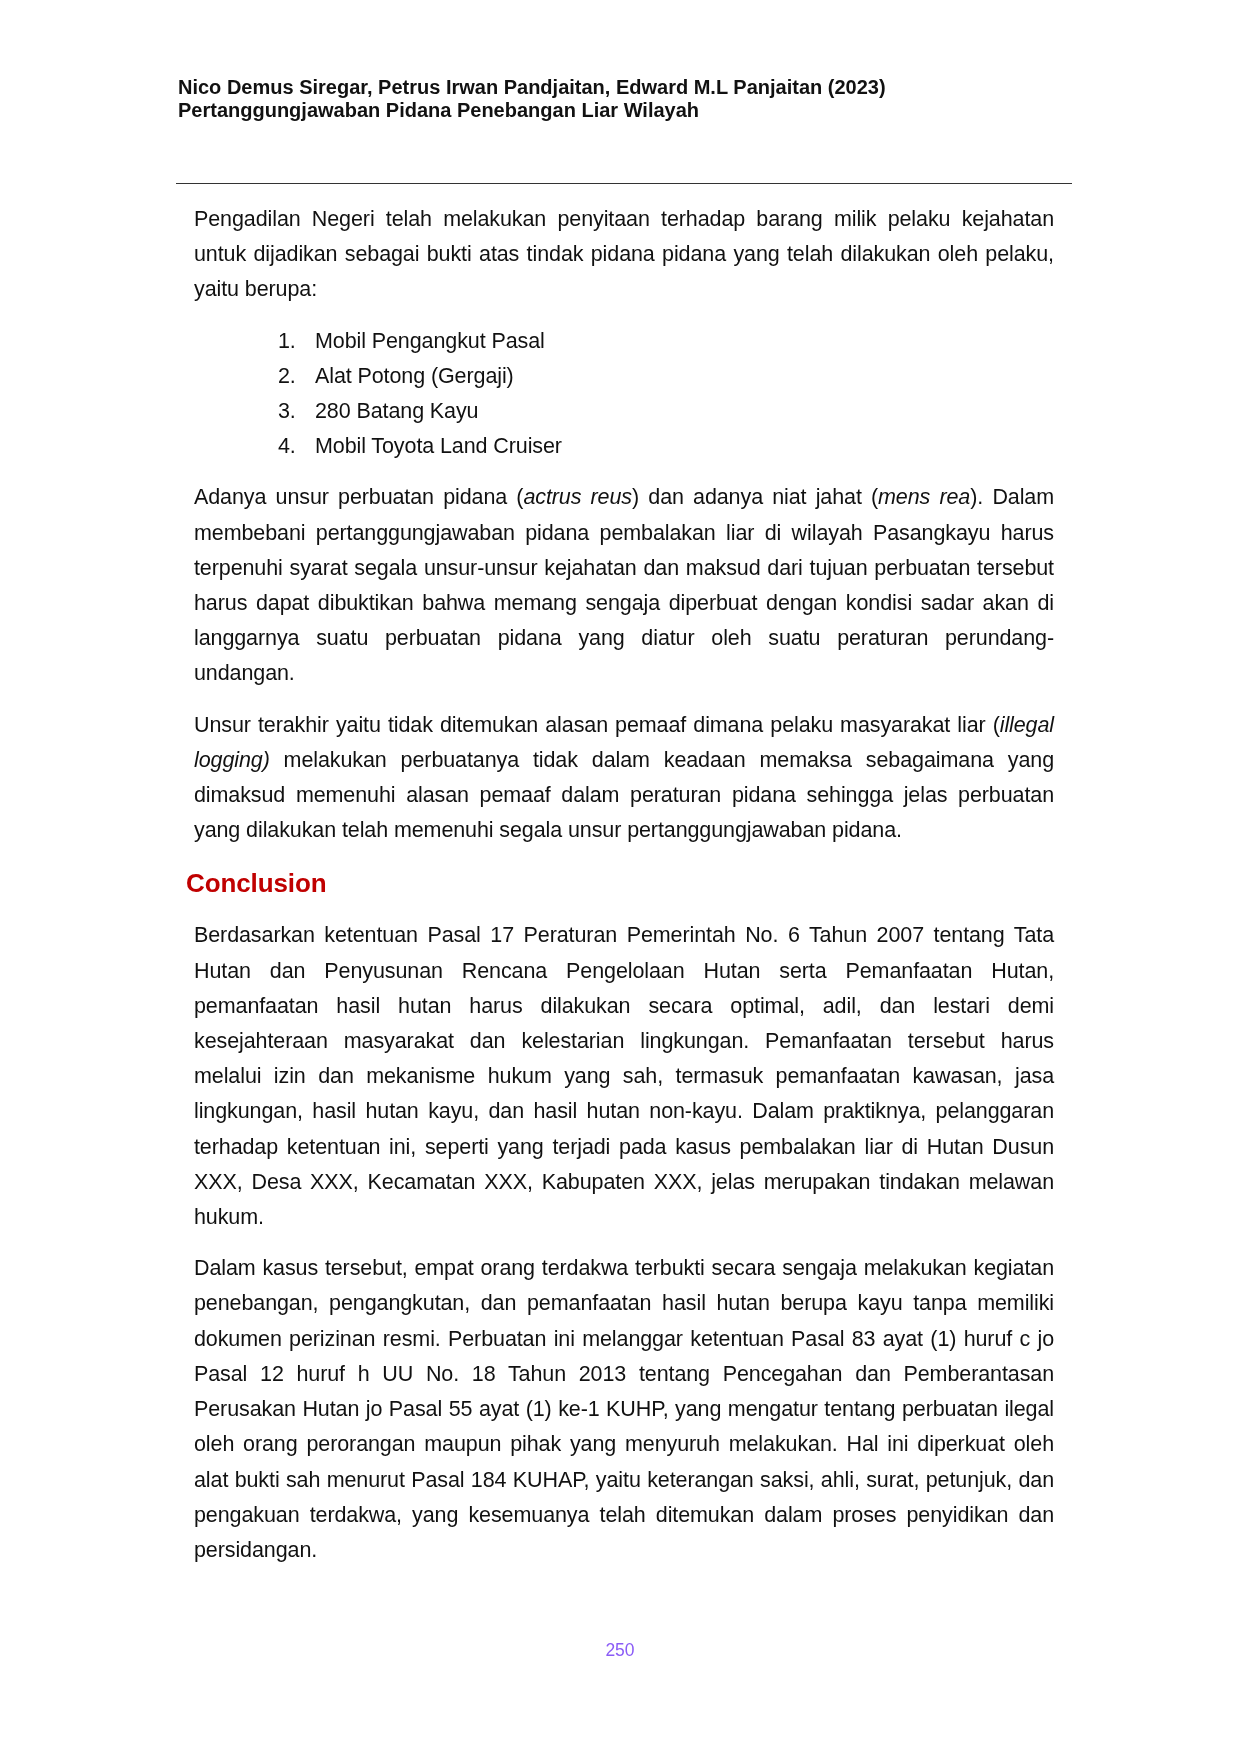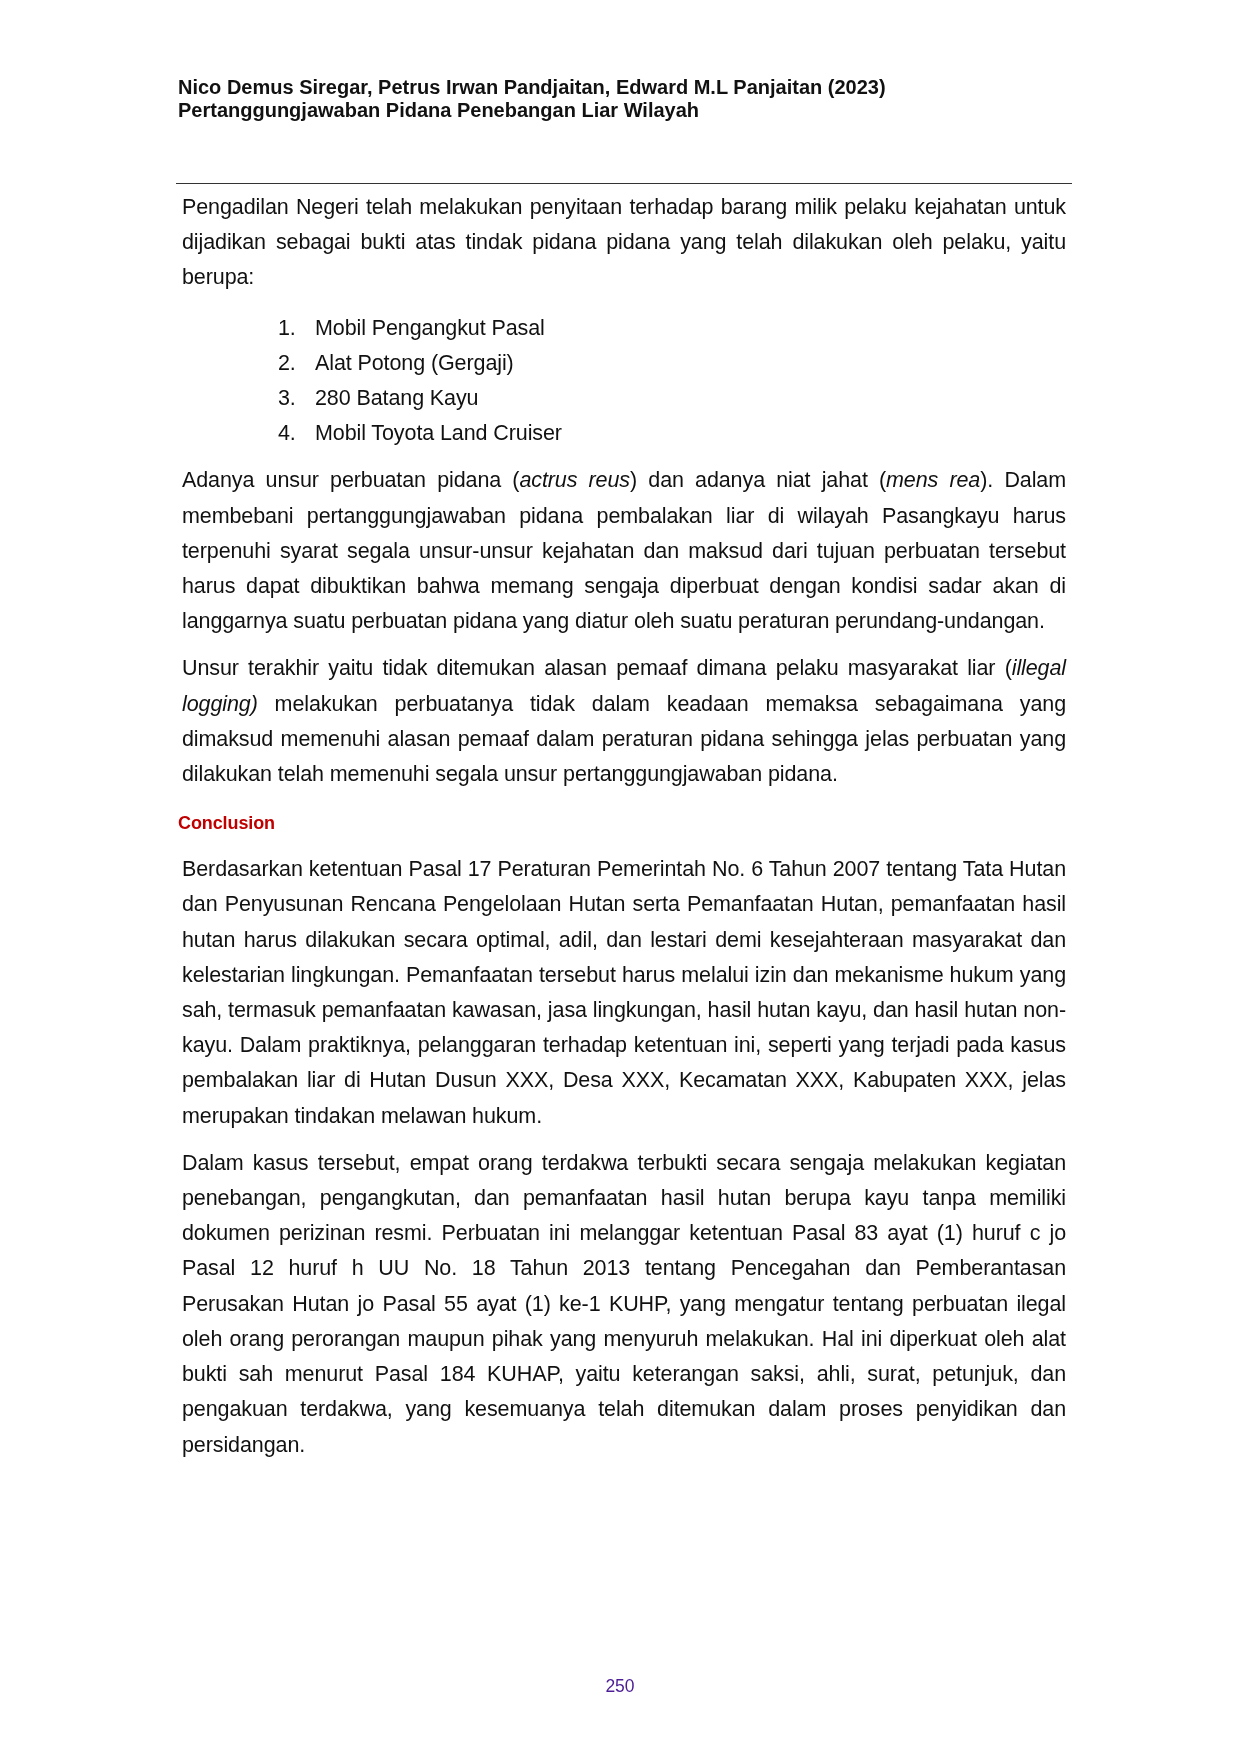--- a/index.html
+++ b/index.html
@@ -46,7 +46,7 @@
       letter-spacing: -0.1px;
     }
     .para {
-      margin: 4px;
+      margin: 16px;
       text-align: justify;
     }
     .para + .para { margin-top: 12px; }

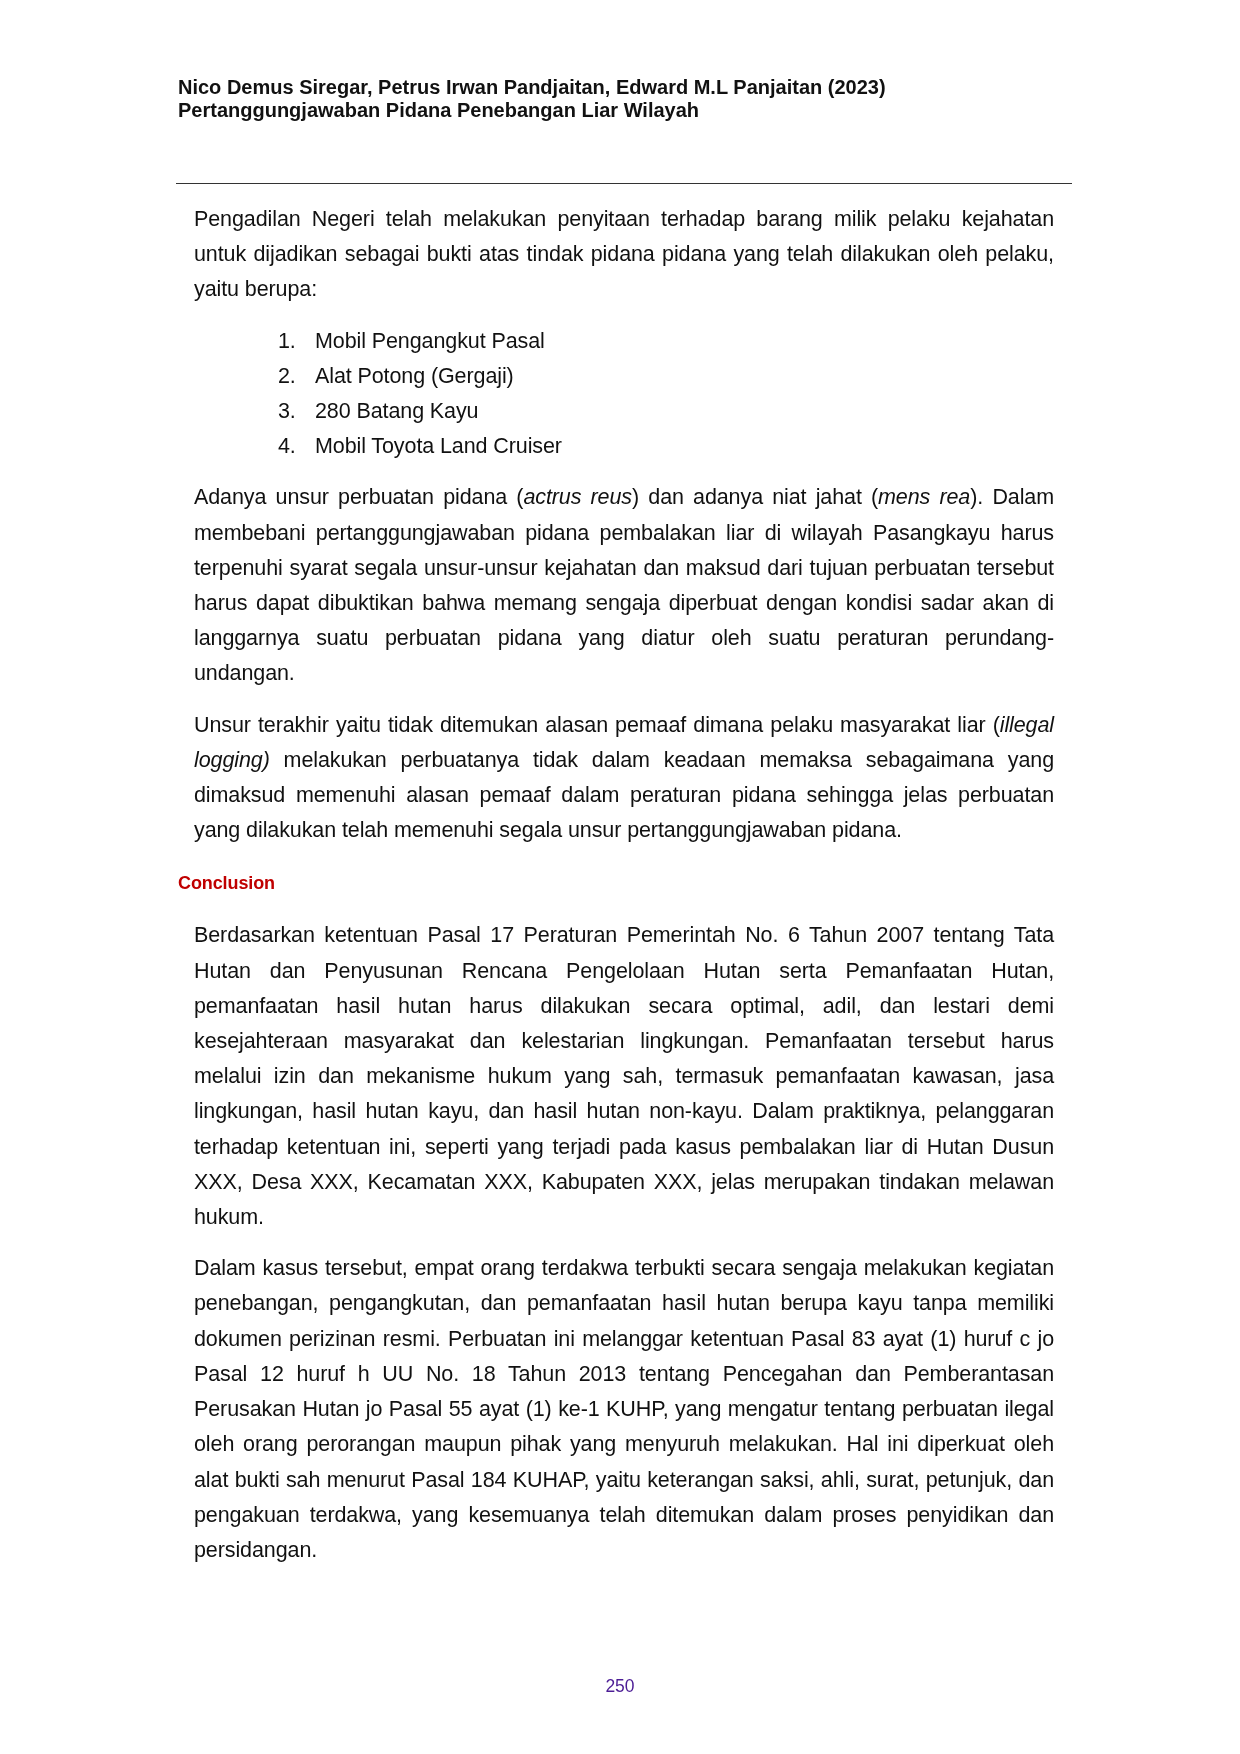--- a/index.html
+++ b/index.html
@@ -64,8 +64,8 @@
       width: 37px;
     }
     .section-title {
-      margin: 12px 0 10px 0;
-      font-size: 18px;
+      margin: 12px 0 10px 8px;
+      font-size: 26px;
       line-height: 38px;
       font-weight: bold;
       color: #c00000;

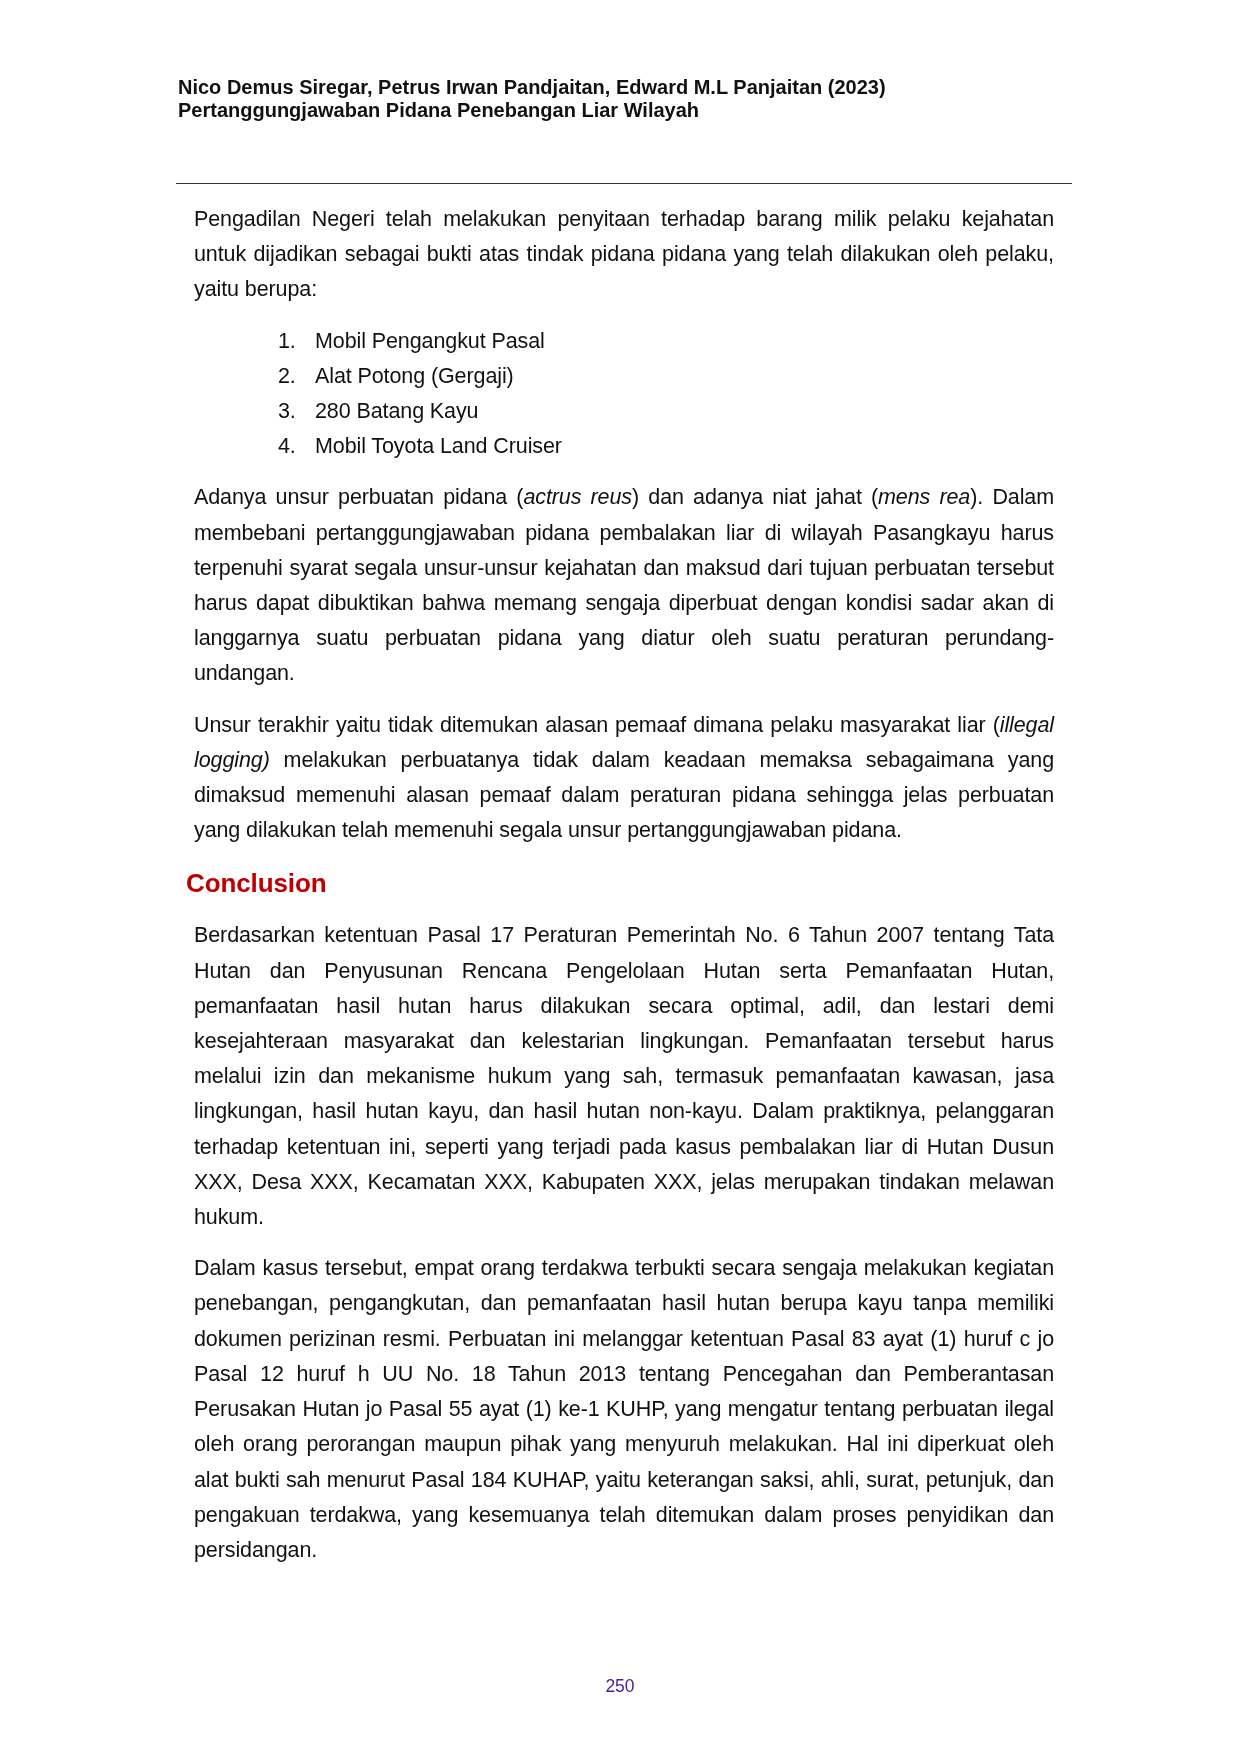--- a/index.html
+++ b/index.html
@@ -74,10 +74,10 @@
       position: absolute;
       left: 0;
       width: 1240px;
-      top: 1676px;
+      top: 1640px;
       text-align: center;
       font-size: 17.5px;
-      color: #4c1d95;
+      color: #8b5cf6;
     }
     em { font-style: italic; }
   </style>

